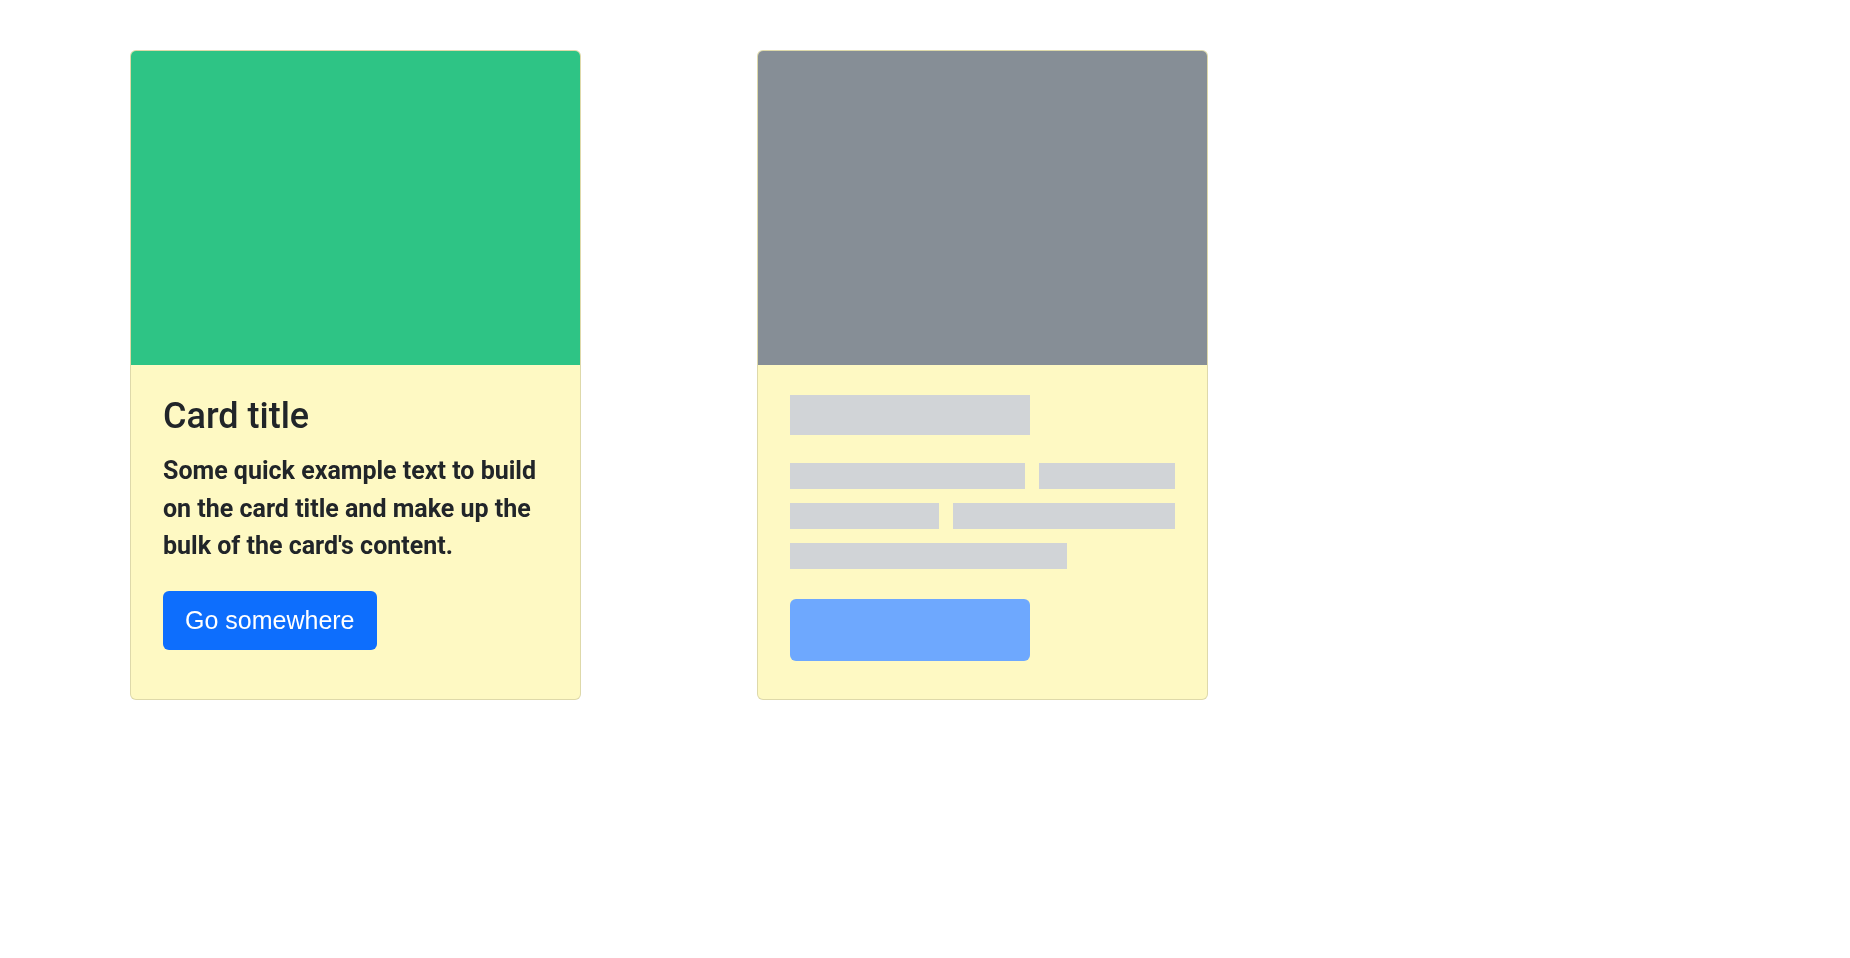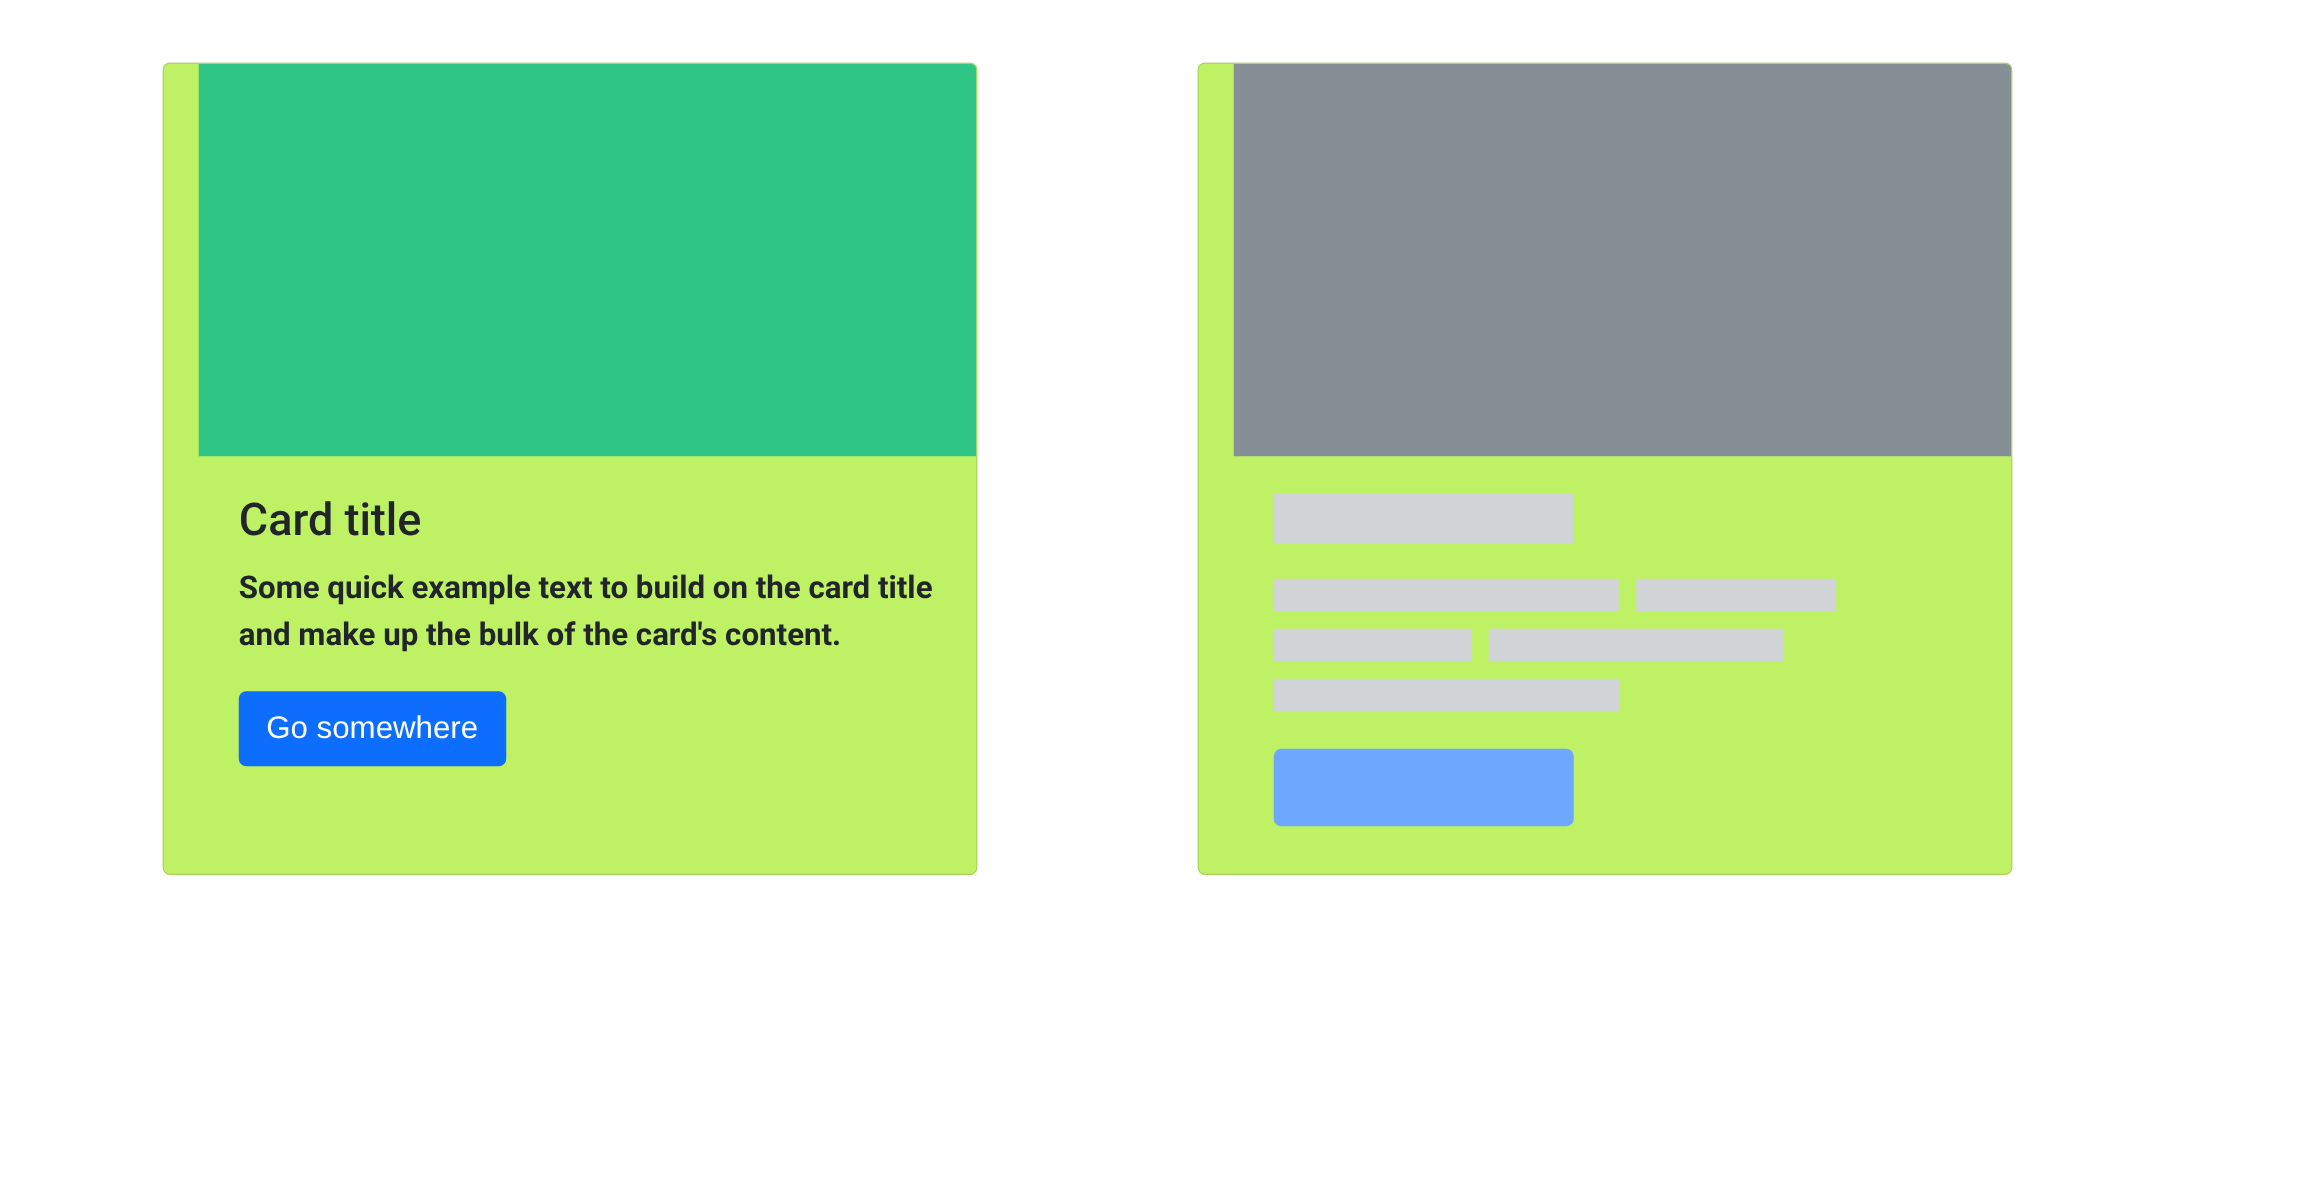--- a/index.html
+++ b/index.html
@@ -17,12 +17,11 @@
     }
 
     .card {
-      width: 652px;
+      width: 451px;
       border: 1px solid rgba(0, 0, 0, 0.125);
       border-radius: 6px;
-      background: #bef264;
+      background: #fef9c3;
       overflow: hidden;
-      padding-left: 28px;
     }
 
     .card-img-top {

